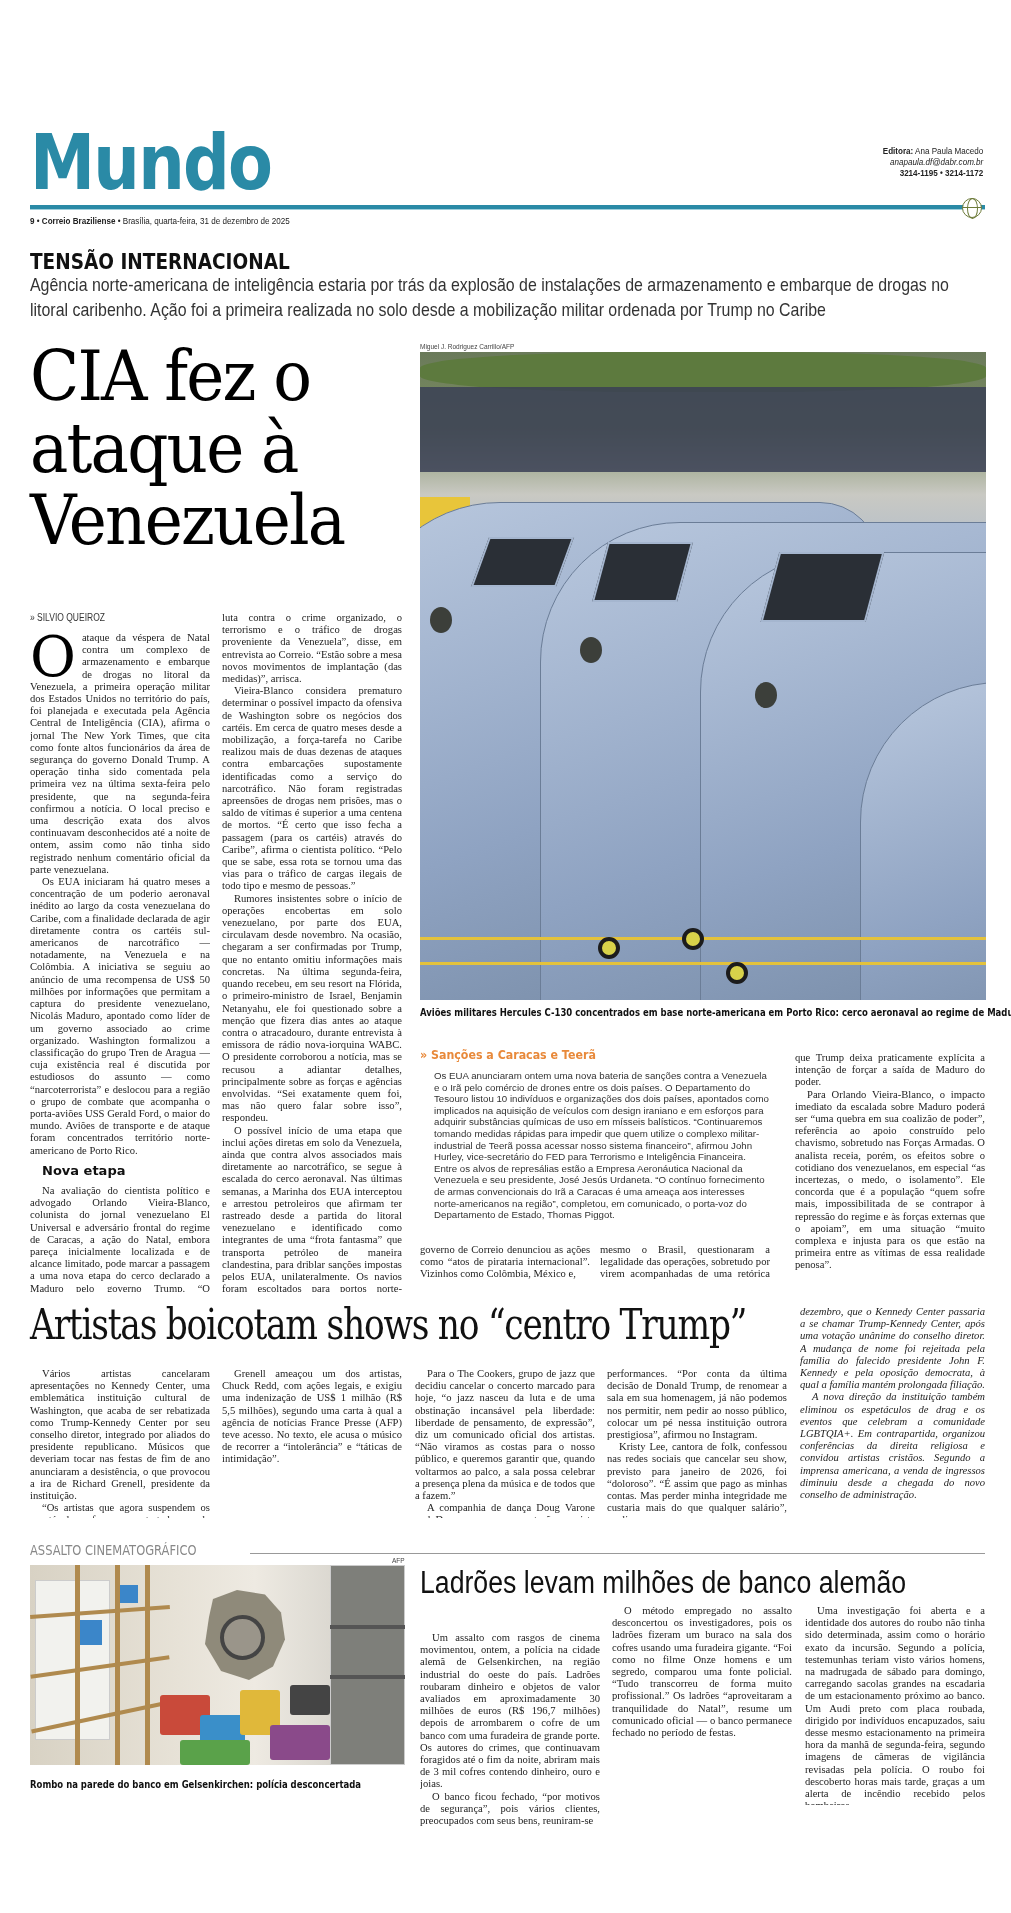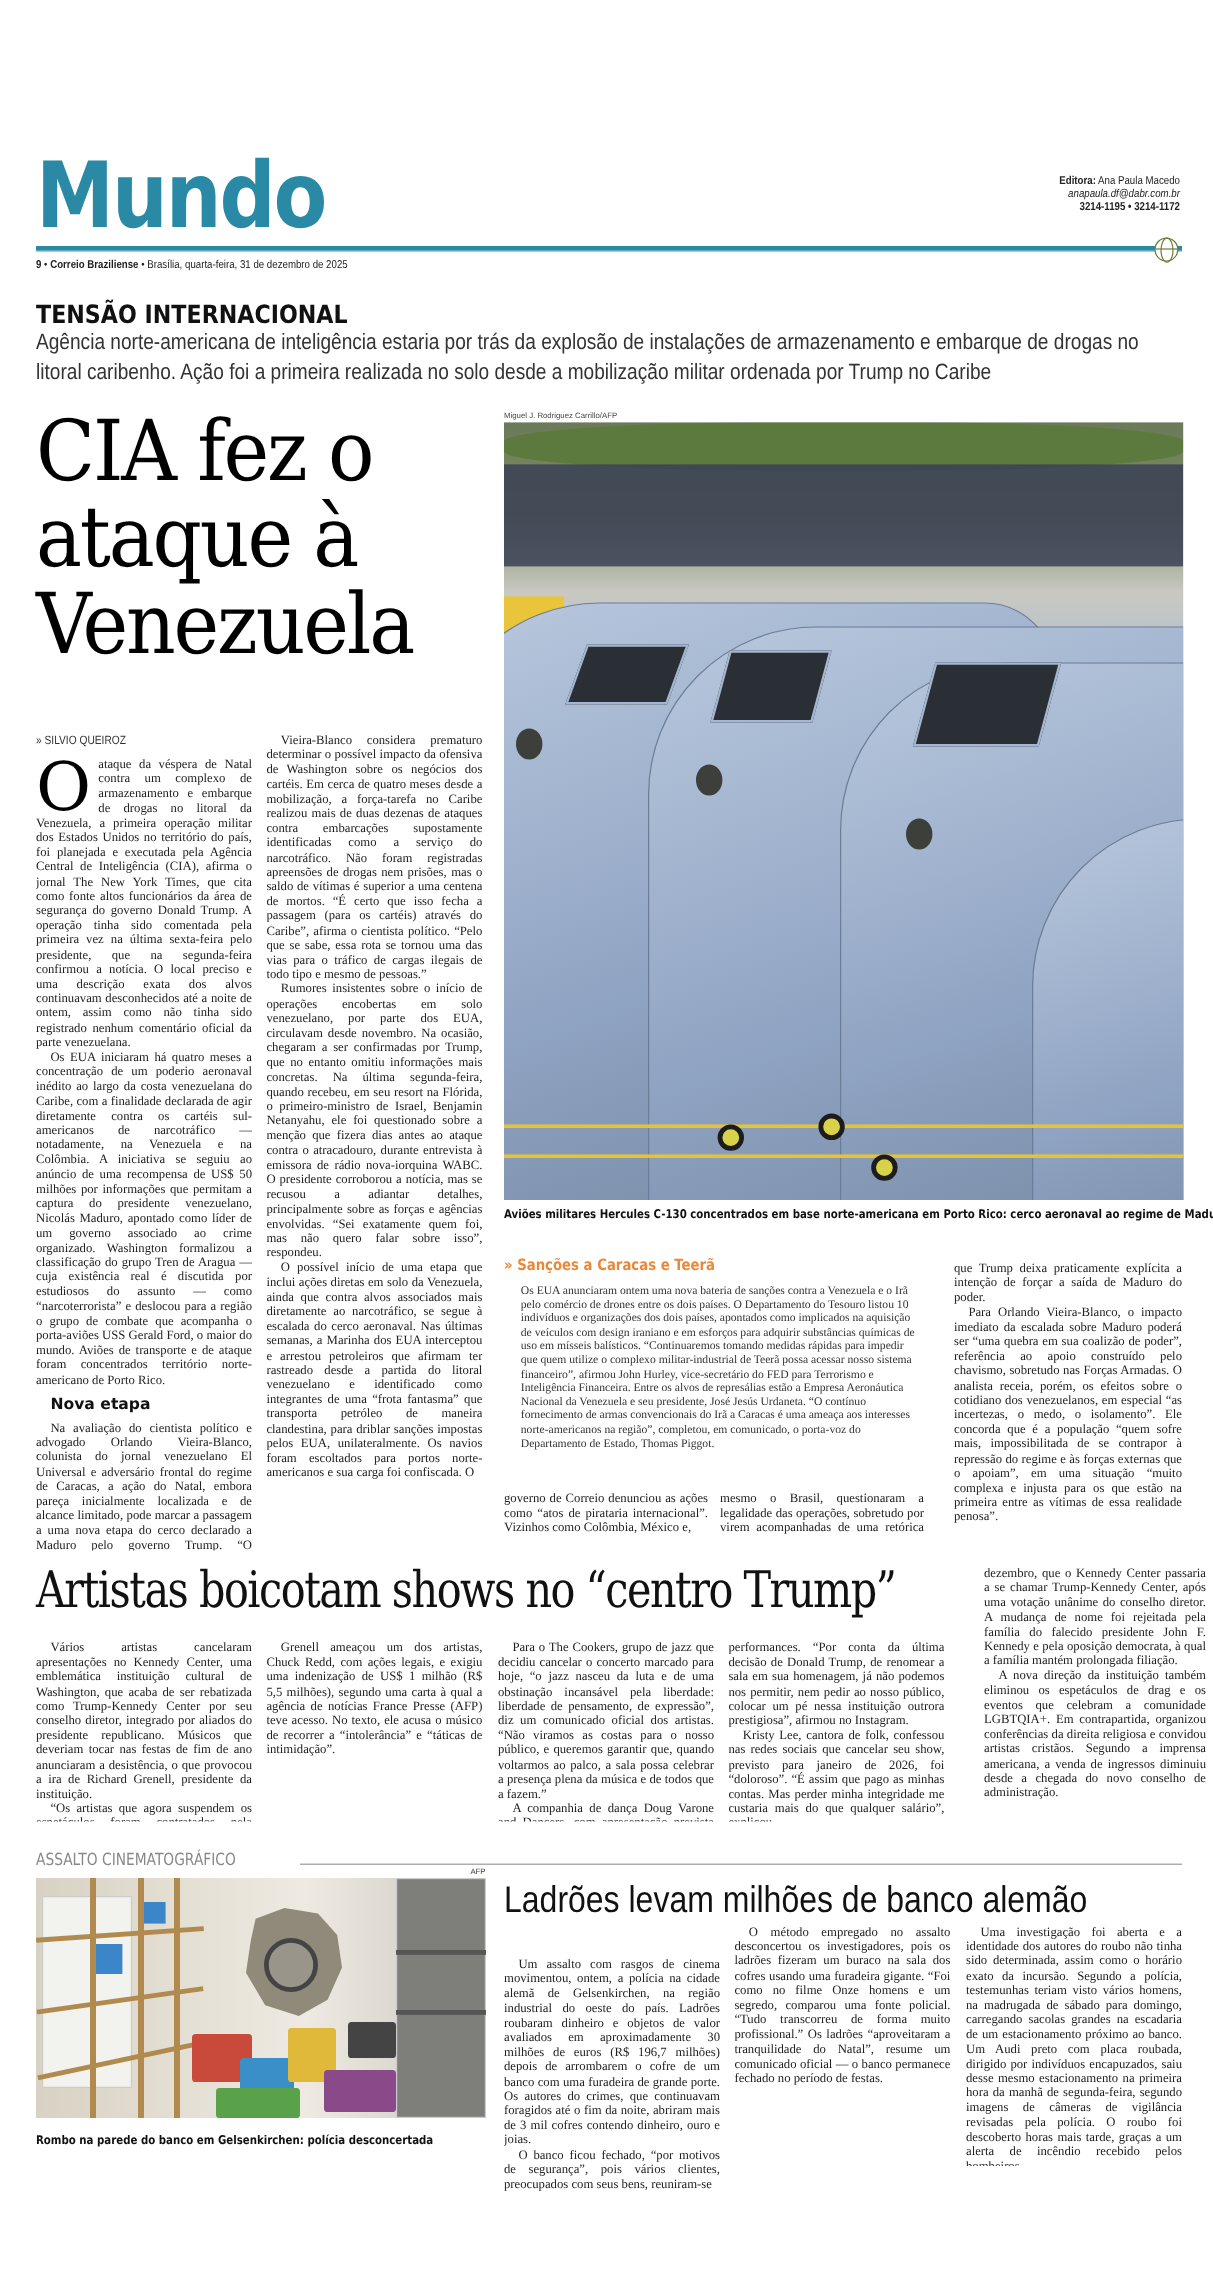--- a/index.html
+++ b/index.html
@@ -101,6 +101,7 @@
 </div>
 
 <div class="abs col" style="left:222px; top:612px; width:180px; height:680px;">
+  <p class="noindent">luta contra o crime organizado, o terrorismo e o tráfico de drogas proveniente da Venezuela”, disse, em entrevista ao Correio. “Estão sobre a mesa novos movimentos de implantação (das medidas)”, arrisca.</p>
   <p>Vieira-Blanco considera prematuro determinar o possível impacto da ofensiva de Washington sobre os negócios dos cartéis. Em cerca de quatro meses desde a mobilização, a força-tarefa no Caribe realizou mais de duas dezenas de ataques contra embarcações supostamente identificadas como a serviço do narcotráfico. Não foram registradas apreensões de drogas nem prisões, mas o saldo de vítimas é superior a uma centena de mortos. “É certo que isso fecha a passagem (para os cartéis) através do Caribe”, afirma o cientista político. “Pelo que se sabe, essa rota se tornou uma das vias para o tráfico de cargas ilegais de todo tipo e mesmo de pessoas.”</p>
   <p>Rumores insistentes sobre o início de operações encobertas em solo venezuelano, por parte dos EUA, circulavam desde novembro. Na ocasião, chegaram a ser confirmadas por Trump, que no entanto omitiu informações mais concretas. Na última segunda-feira, quando recebeu, em seu resort na Flórida, o primeiro-ministro de Israel, Benjamin Netanyahu, ele foi questionado sobre a menção que fizera dias antes ao ataque contra o atracadouro, durante entrevista à emissora de rádio nova-iorquina WABC. O presidente corroborou a notícia, mas se recusou a adiantar detalhes, principalmente sobre as forças e agências envolvidas. “Sei exatamente quem foi, mas não quero falar sobre isso”, respondeu.</p>
   <p>O possível início de uma etapa que inclui ações diretas em solo da Venezuela, ainda que contra alvos associados mais diretamente ao narcotráfico, se segue à escalada do cerco aeronaval. Nas últimas semanas, a Marinha dos EUA interceptou e arrestou petroleiros que afirmam ter rastreado desde a partida do litoral venezuelano e identificado como integrantes de uma “frota fantasma” que transporta petróleo de maneira clandestina, para driblar sanções impostas pelos EUA, unilateralmente. Os navios foram escoltados para portos norte-americanos e sua carga foi confiscada. O</p>

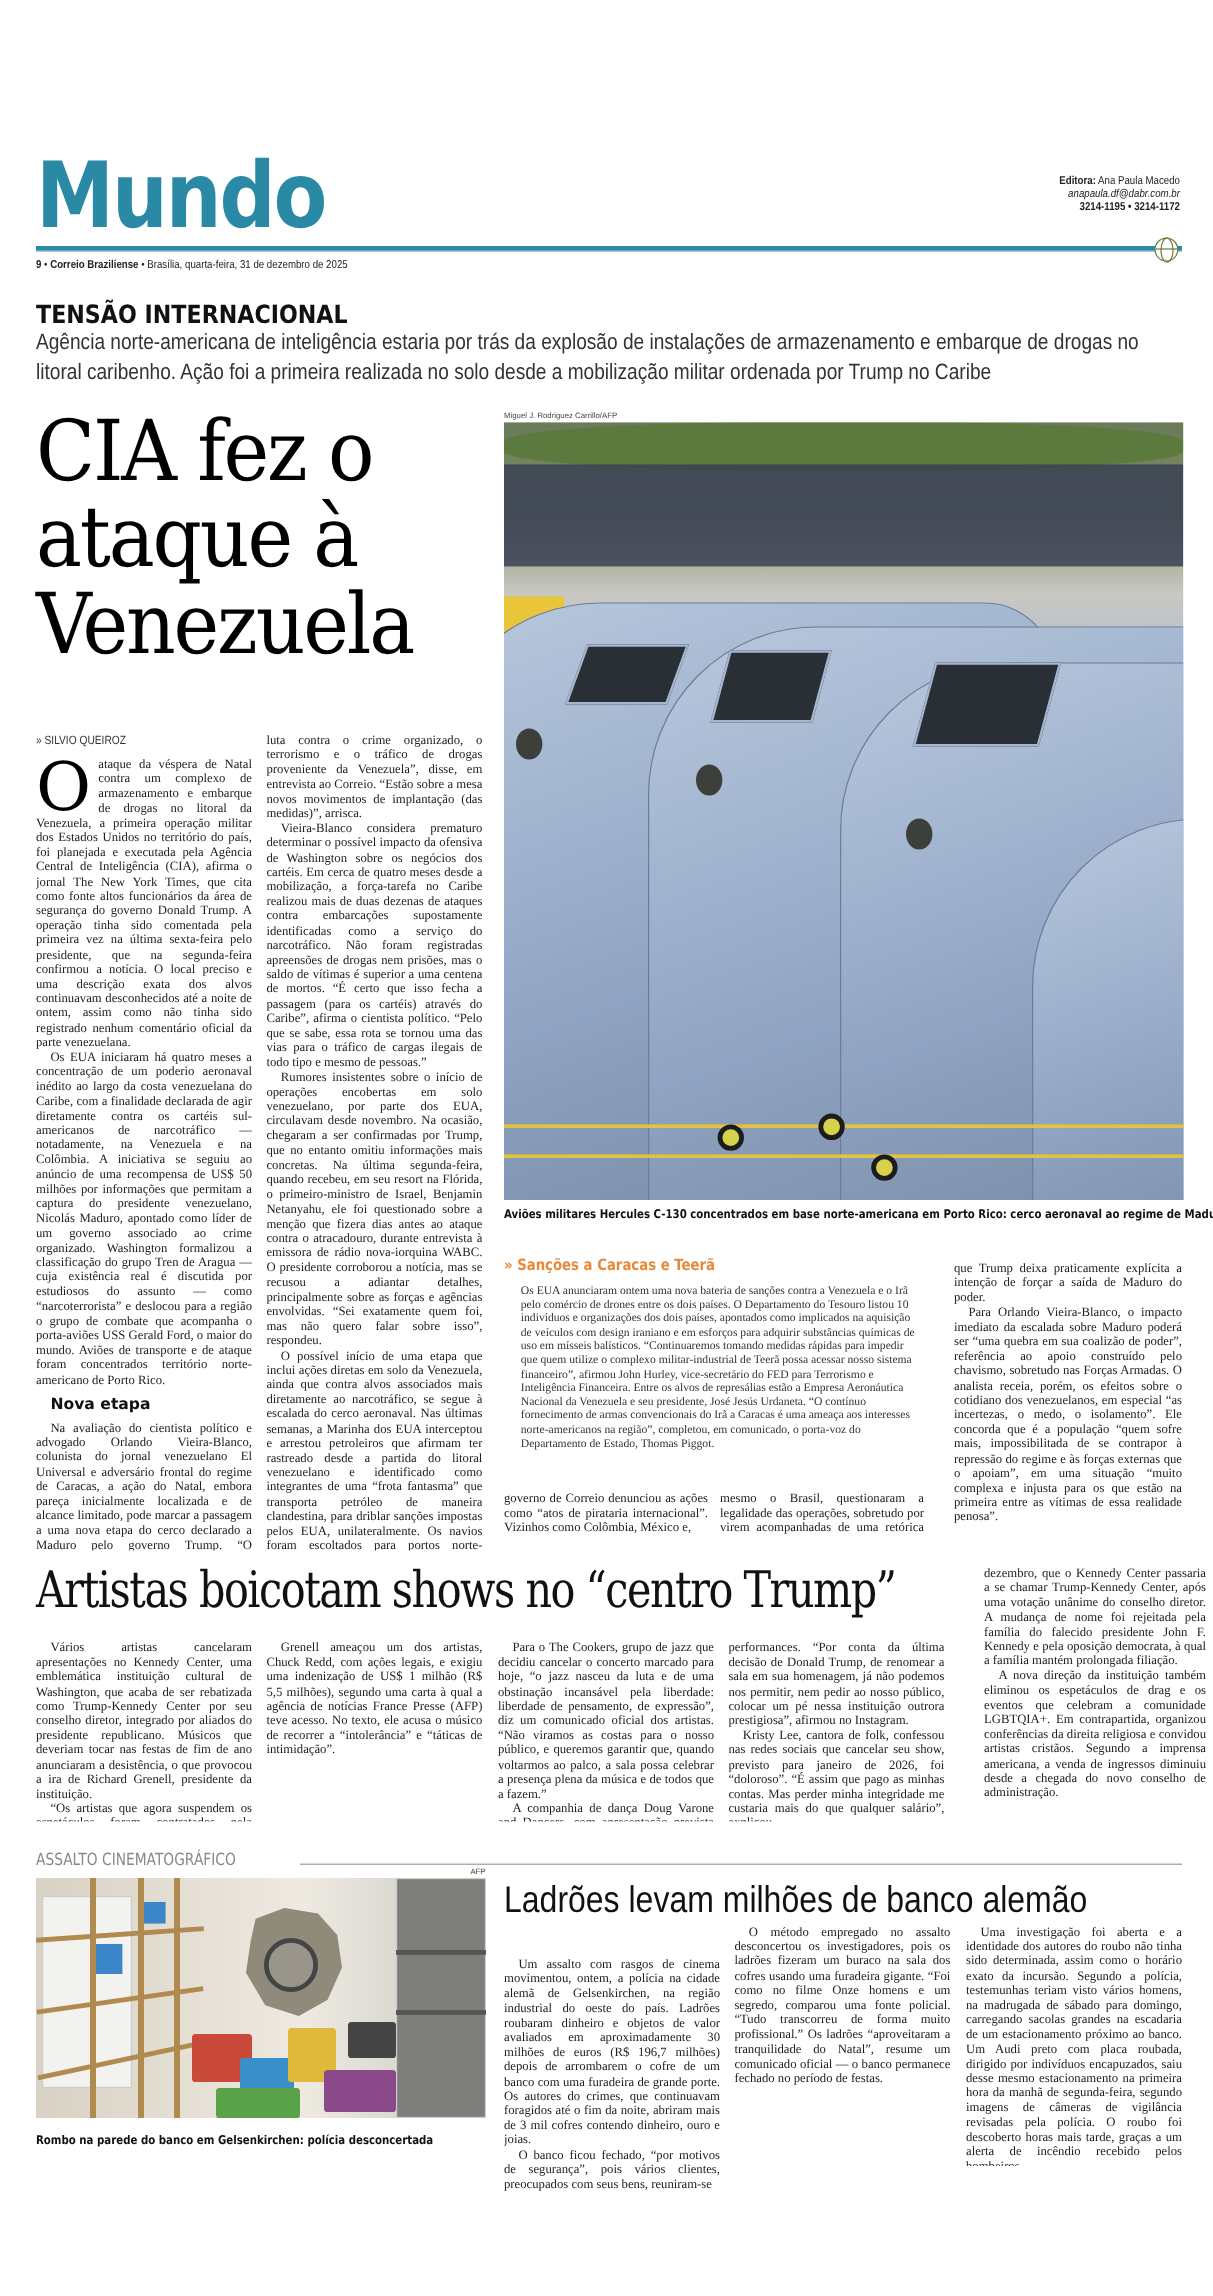--- a/index.html
+++ b/index.html
@@ -52,7 +52,7 @@
 
   
   #box-title { left: 420px; top: 1047px; font-family: "DejaVu Sans", sans-serif; font-weight: bold; font-size: 13px; color: #e8893a; transform: scaleX(0.85); transform-origin: left top; white-space: nowrap; }
-  #box-body { left: 434px; top: 1070px; width: 335px; font-family: Liberation Serif, serif; font-size: 9.7px; line-height: 11.6px; color: #333; }
+  #box-body { left: 434px; top: 1070px; width: 335px; font-family: Liberation Sans, sans-serif; font-size: 9.7px; line-height: 11.6px; color: #333; }
 
   
   #headline2 { left: 30px; top: 1300px; font-family: "DejaVu Serif", serif; font-size: 42px; color: #111; letter-spacing: -1.5px; transform: scaleX(0.82); transform-origin: left top; white-space: nowrap; }

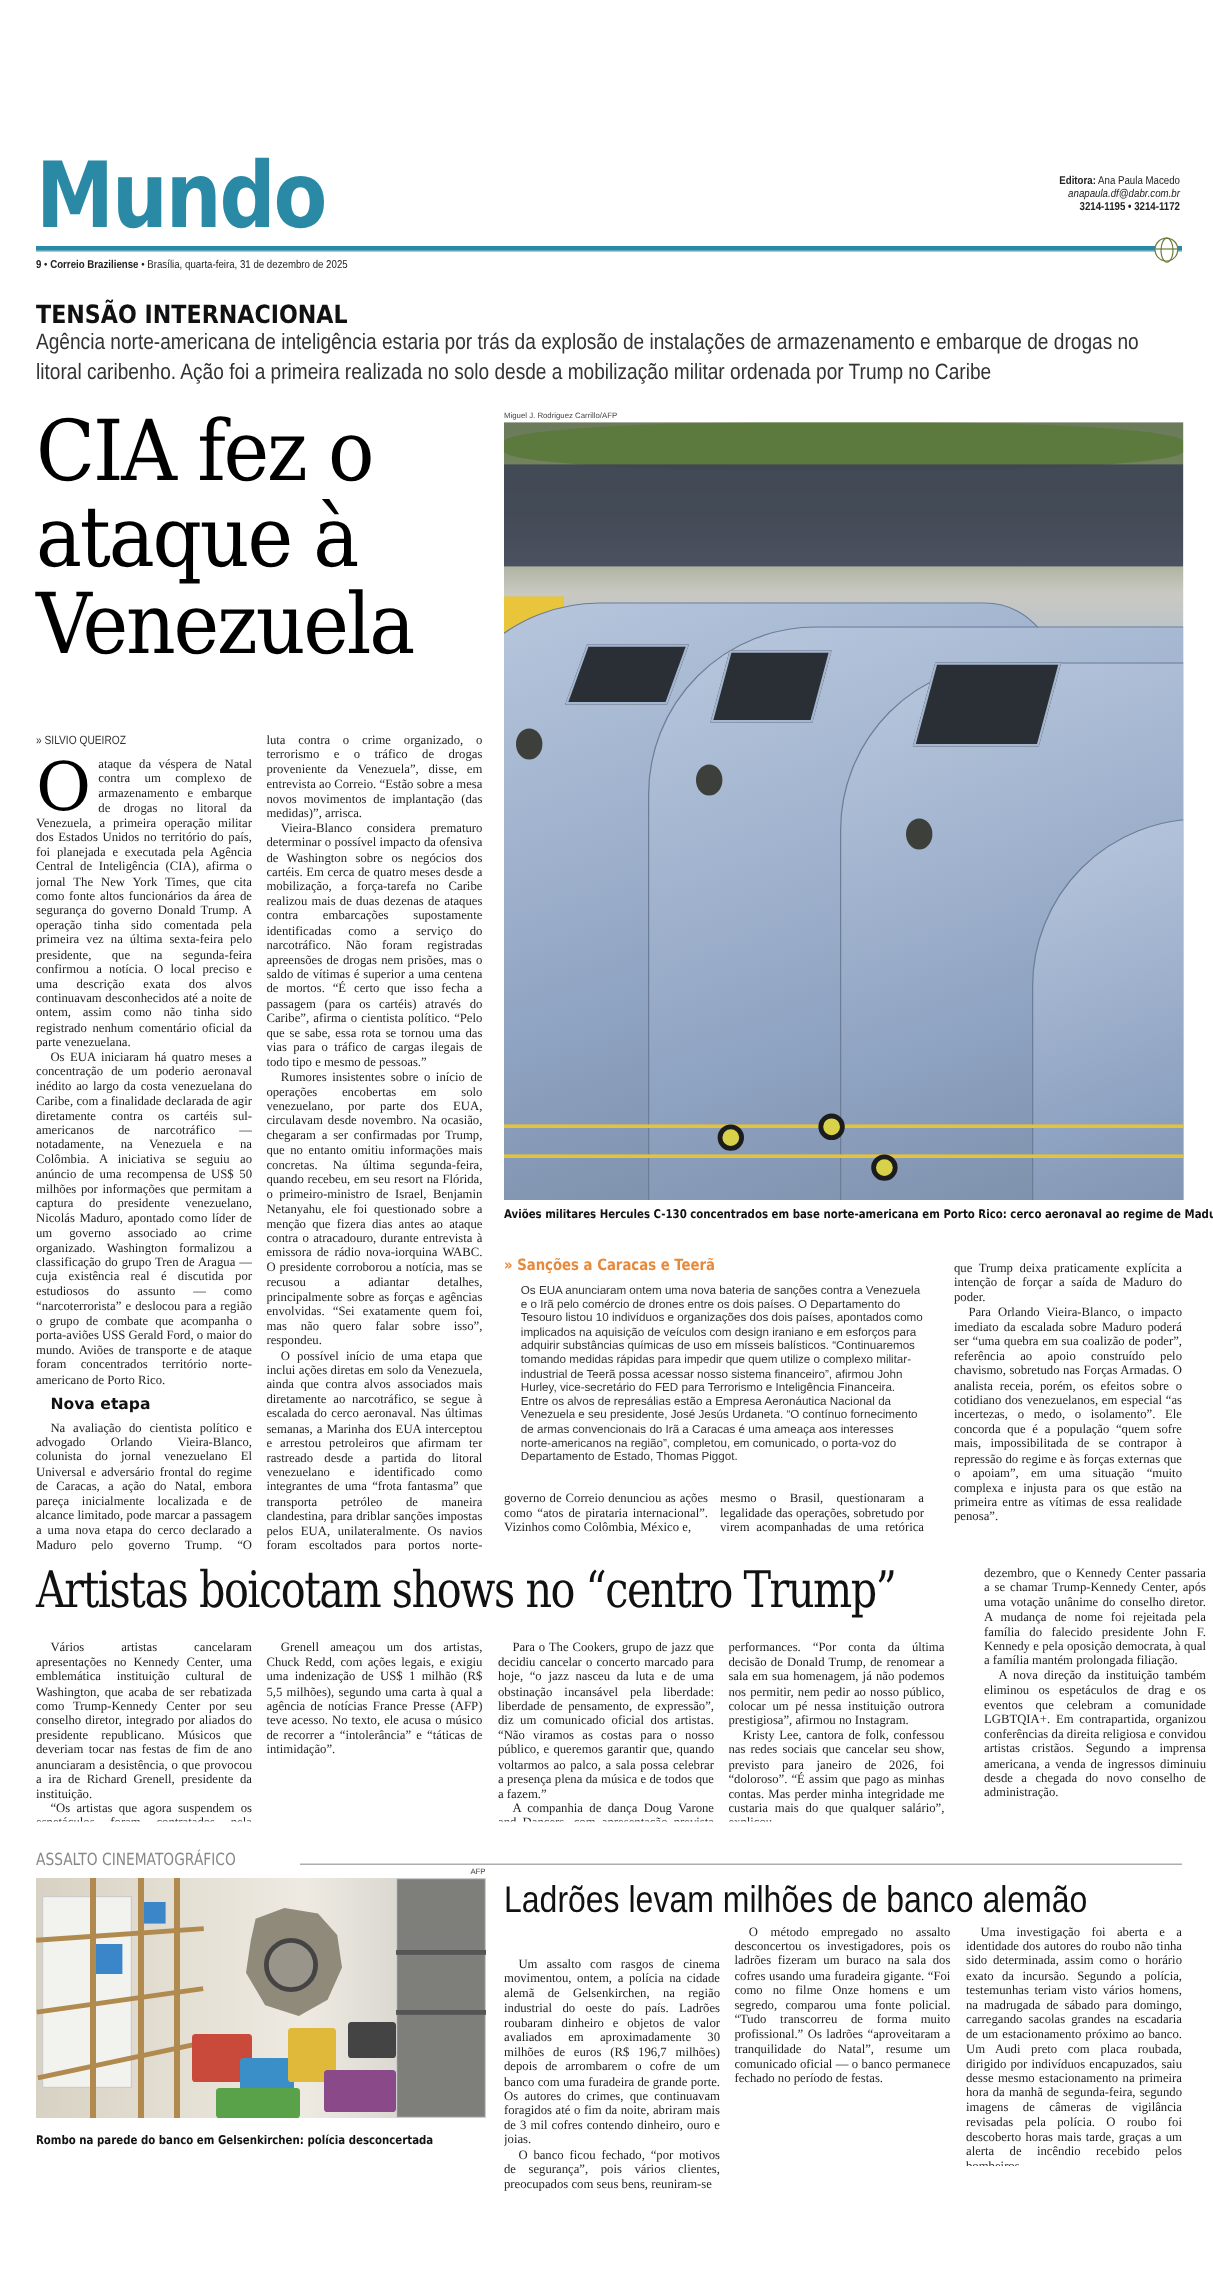--- a/index.html
+++ b/index.html
@@ -161,7 +161,7 @@
   <p>Kristy Lee, cantora de folk, confessou nas redes sociais que cancelar seu show, previsto para janeiro de 2026, foi “doloroso”. “É assim que pago as minhas contas. Mas perder minha integridade me custaria mais do que qualquer salário”, explicou.</p>
 
 </div>
-<div class="abs col" style="left:820px; top:1306px; width:185px; height:212px;">
+<div class="abs col" style="left:800px; top:1306px; width:185px; height:212px;font-style:italic;">
   <p class="noindent">dezembro, que o Kennedy Center passaria a se chamar Trump-Kennedy Center, após uma votação unânime do conselho diretor. A mudança de nome foi rejeitada pela família do falecido presidente John F. Kennedy e pela oposição democrata, à qual a família mantém prolongada filiação.</p>
   <p>A nova direção da instituição também eliminou os espetáculos de drag e os eventos que celebram a comunidade LGBTQIA+. Em contrapartida, organizou conferências da direita religiosa e convidou artistas cristãos. Segundo a imprensa americana, a venda de ingressos diminuiu desde a chegada do novo conselho de administração.</p>
 </div>

